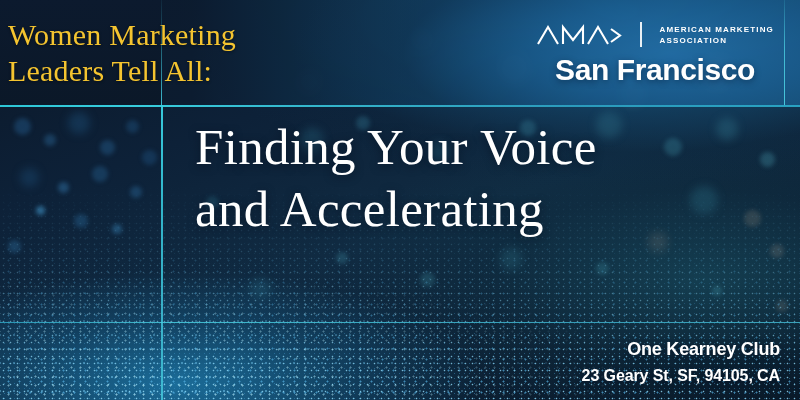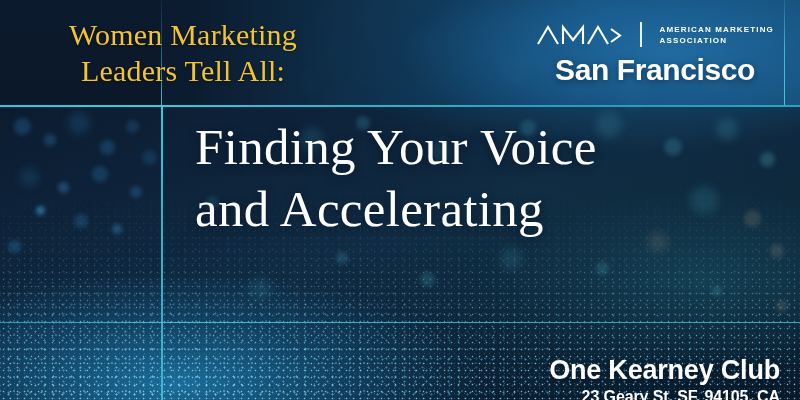--- a/index.html
+++ b/index.html
@@ -102,7 +102,7 @@
   }
   .kicker-wrap{
     position:absolute; left:8px; top:17px; width:350px;
-    text-align:center;
+    text-align:left;
   }
   .kicker-line{
     font-family:"Liberation Serif", serif;

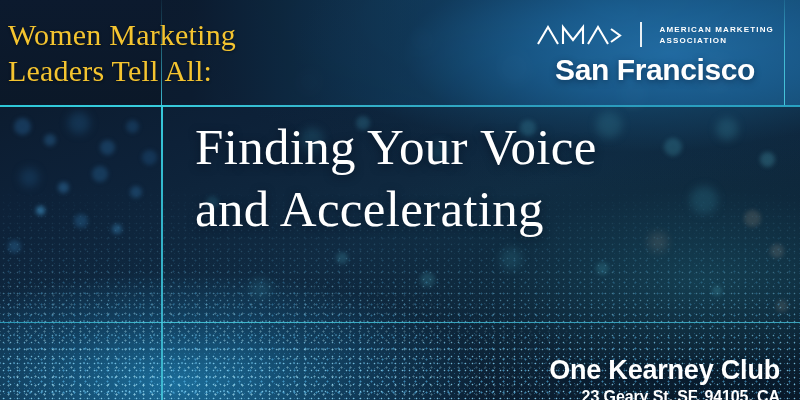--- a/index.html
+++ b/index.html
@@ -183,10 +183,9 @@
     text-align:right;
   }
   .venue-name{
-    color:#ffffff; font-size:27px; font-weight:bold;
+    color:#ffffff; font-size:18px; font-weight:bold;
     letter-spacing:-0.2px; line-height:32px;
     text-shadow:0 2px 7px rgba(0,15,35,.6);
-    margin-top:21px;
   }
   .venue-addr{
     color:#ffffff; font-size:16px; font-weight:bold;

